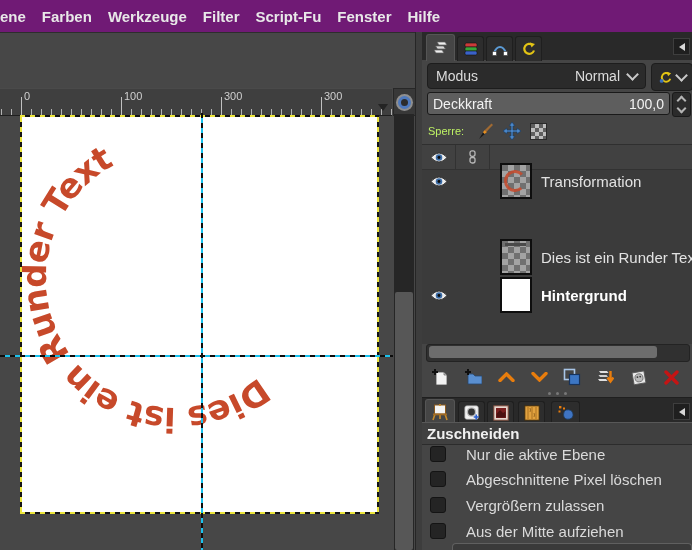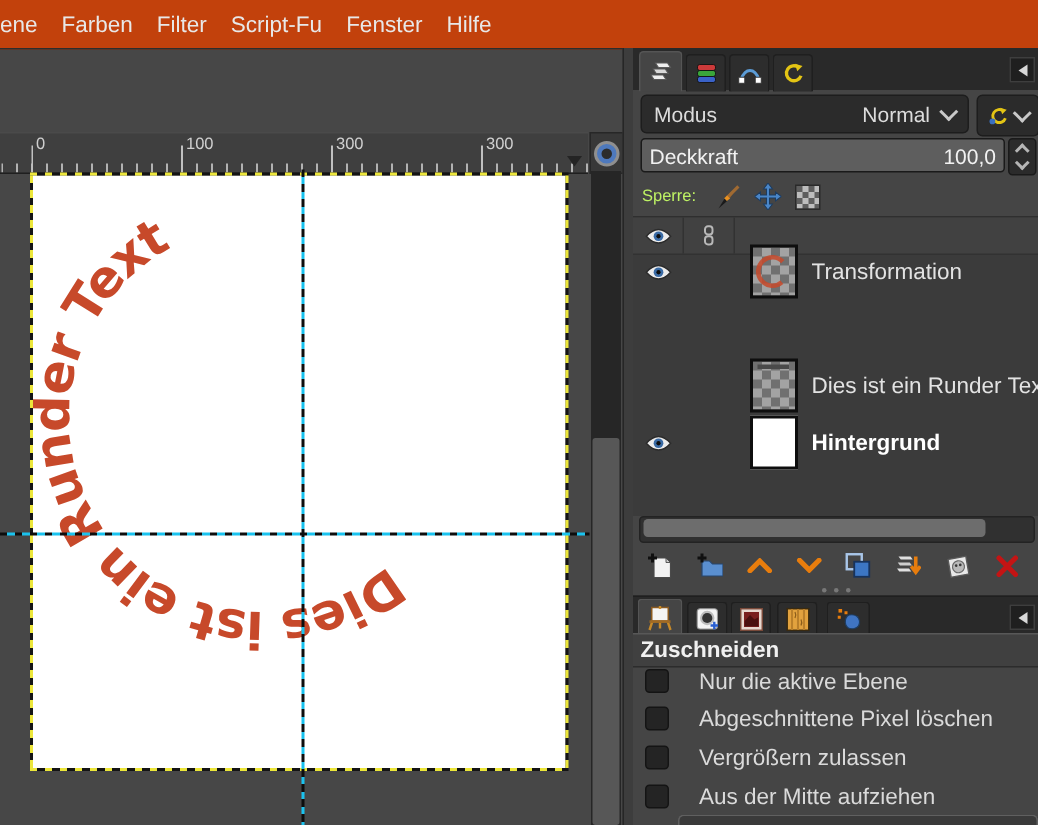--- a/index.html
+++ b/index.html
@@ -8,8 +8,8 @@
   .abs{position:absolute;}
 
   
-  #menubar{left:0;top:0;width:692px;height:32px;background:#c2410c;border-bottom:1px solid #2d2d2d;
-           display:flex;align-items:center;font-size:15px;color:#e8e8e8;}
+  #menubar{left:0;top:0;width:692px;height:32px;background:#701a75;border-bottom:1px solid #2d2d2d;
+           display:flex;align-items:center;font-size:15px;color:#e8e8e8;font-weight:bold;}
   .menu-item{padding:0 8px;cursor:default;}
   .menu-item:first-child{padding-left:0;}
 

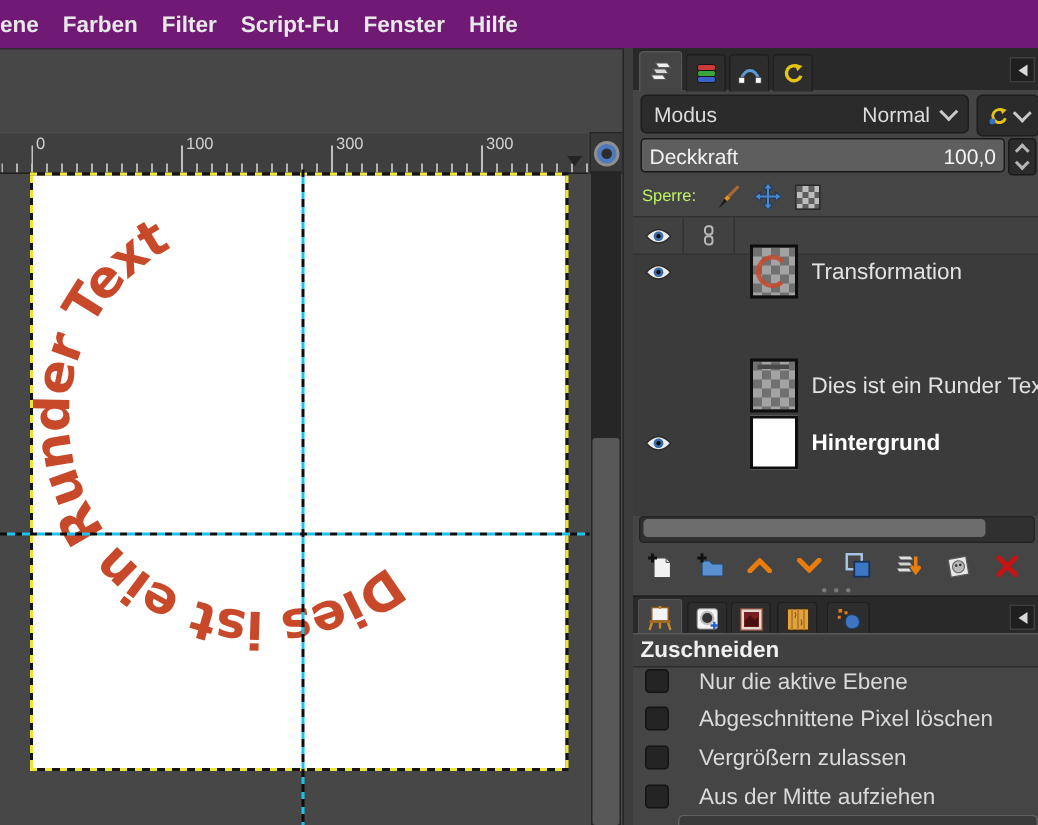--- a/index.html
+++ b/index.html
@@ -131,6 +131,7 @@
   <div id="menubar" class="abs">
     <span class="menu-item">ene</span>
     <span class="menu-item">Farben</span>
+    <span class="menu-item">Werkzeuge</span>
     <span class="menu-item">Filter</span>
     <span class="menu-item">Script-Fu</span>
     <span class="menu-item">Fenster</span>

